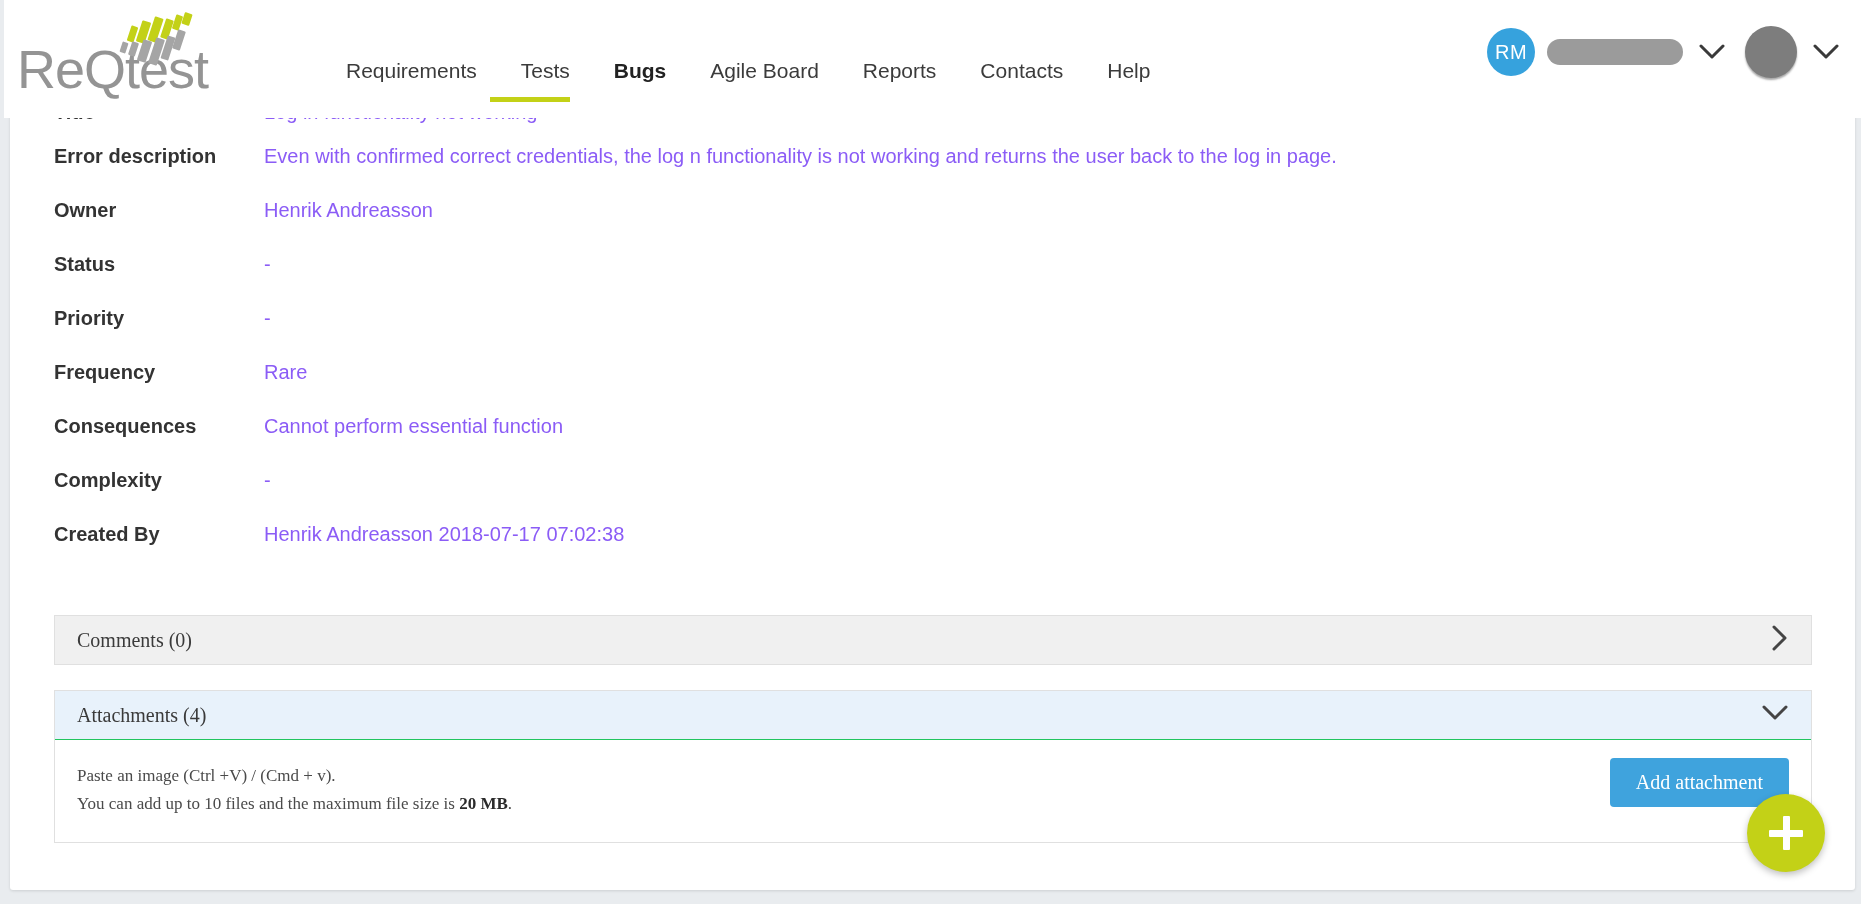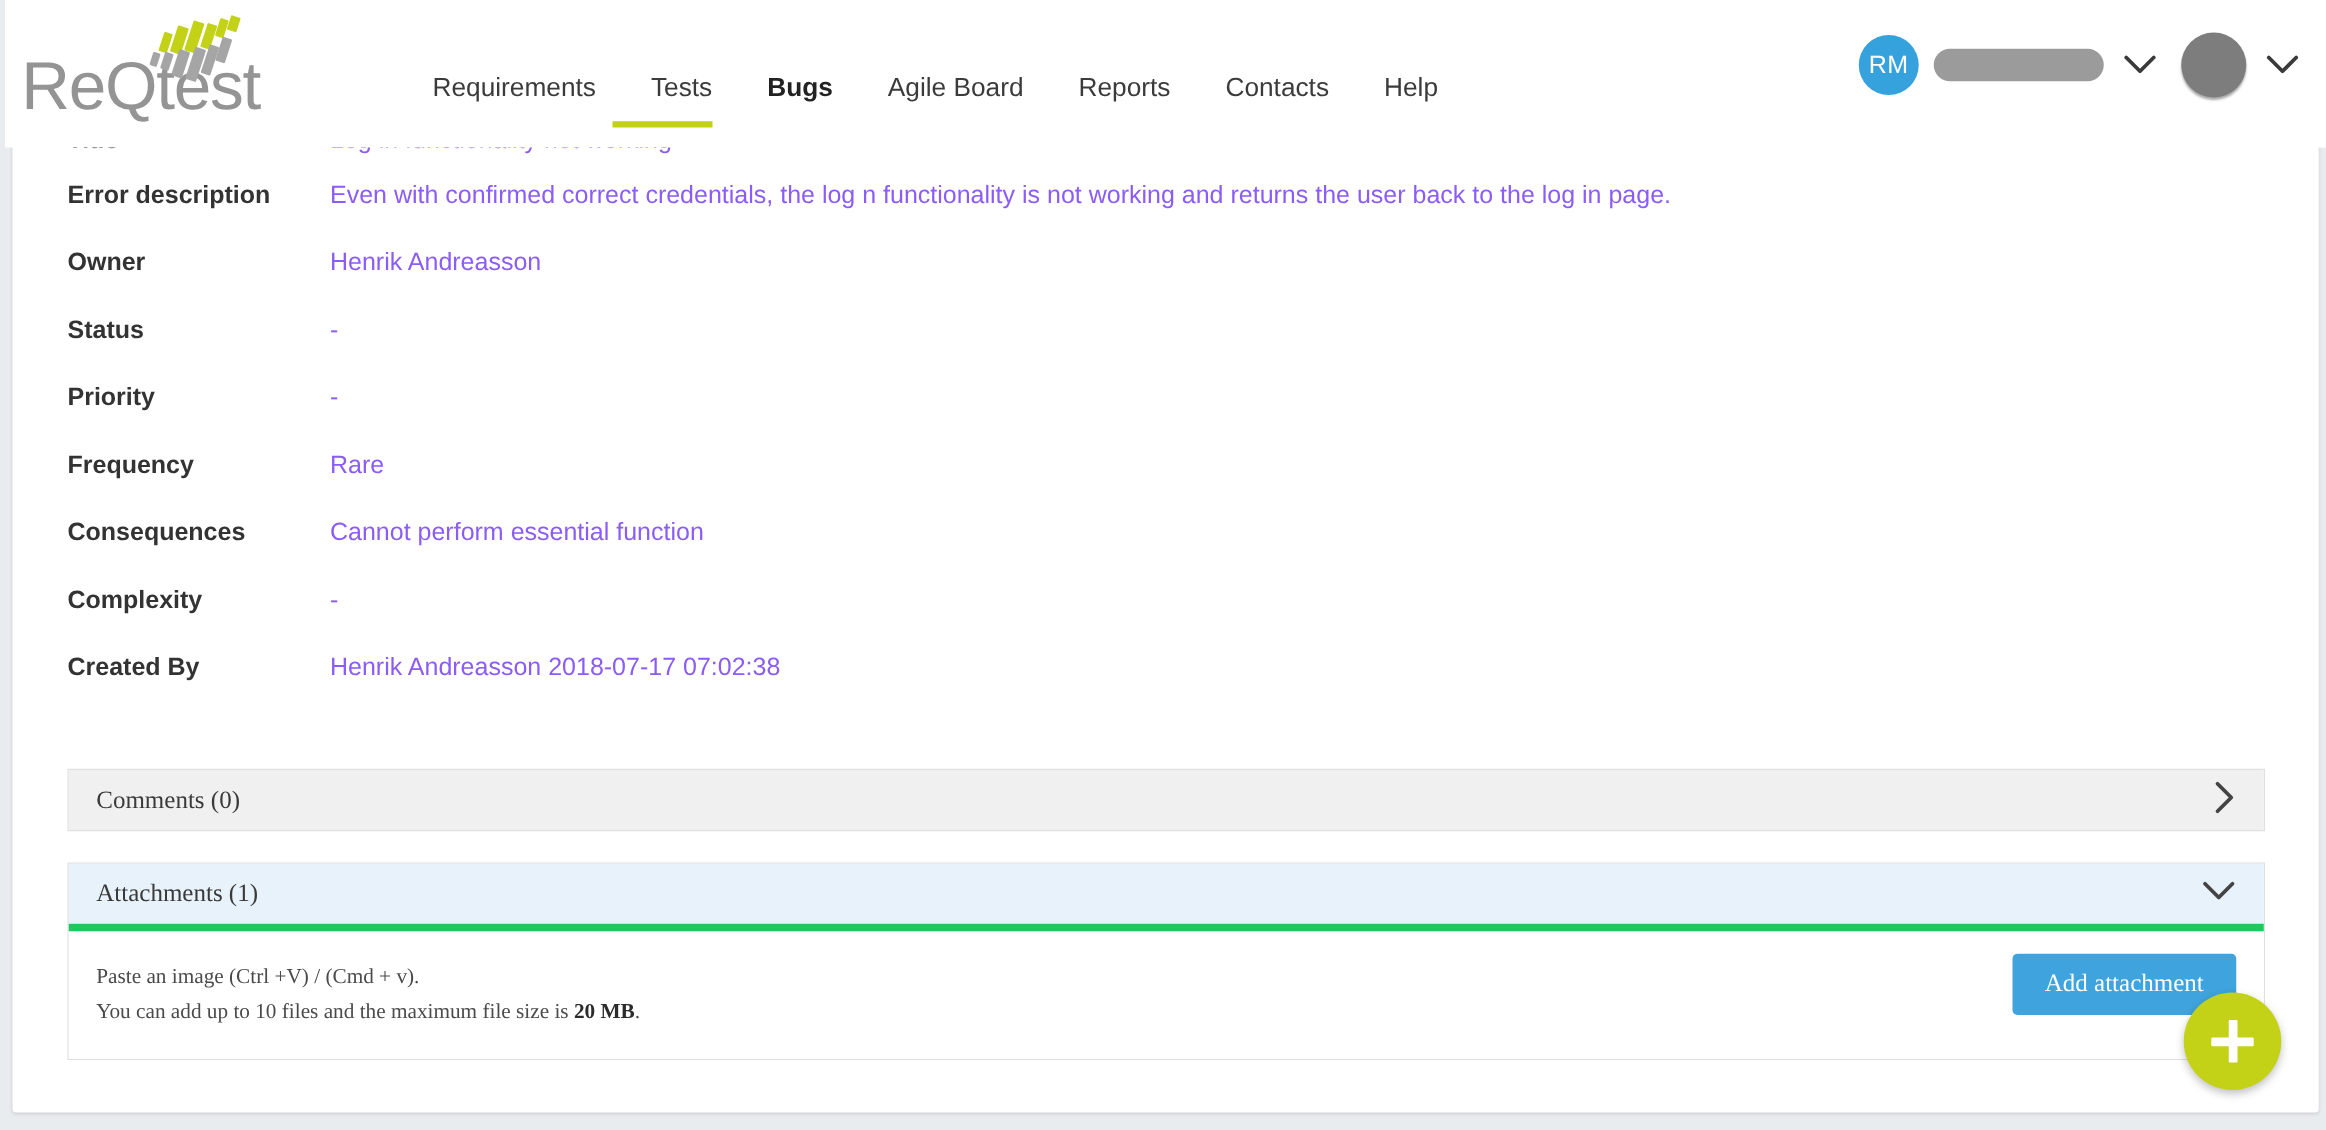--- a/index.html
+++ b/index.html
@@ -265,7 +265,7 @@
 
   <div class="panel panel-attachments">
     <div class="panel-head">
-      <div class="panel-title">Attachments (1)</div>
+      <div class="panel-title">Attachments (4)</div>
       <div>
         <svg width="28" height="18" viewBox="0 0 28 18">
             <path d="M3 3 L14 14 L25 3" stroke="#444" stroke-width="3" fill="none" stroke-linecap="round" stroke-linejoin="round"></path>

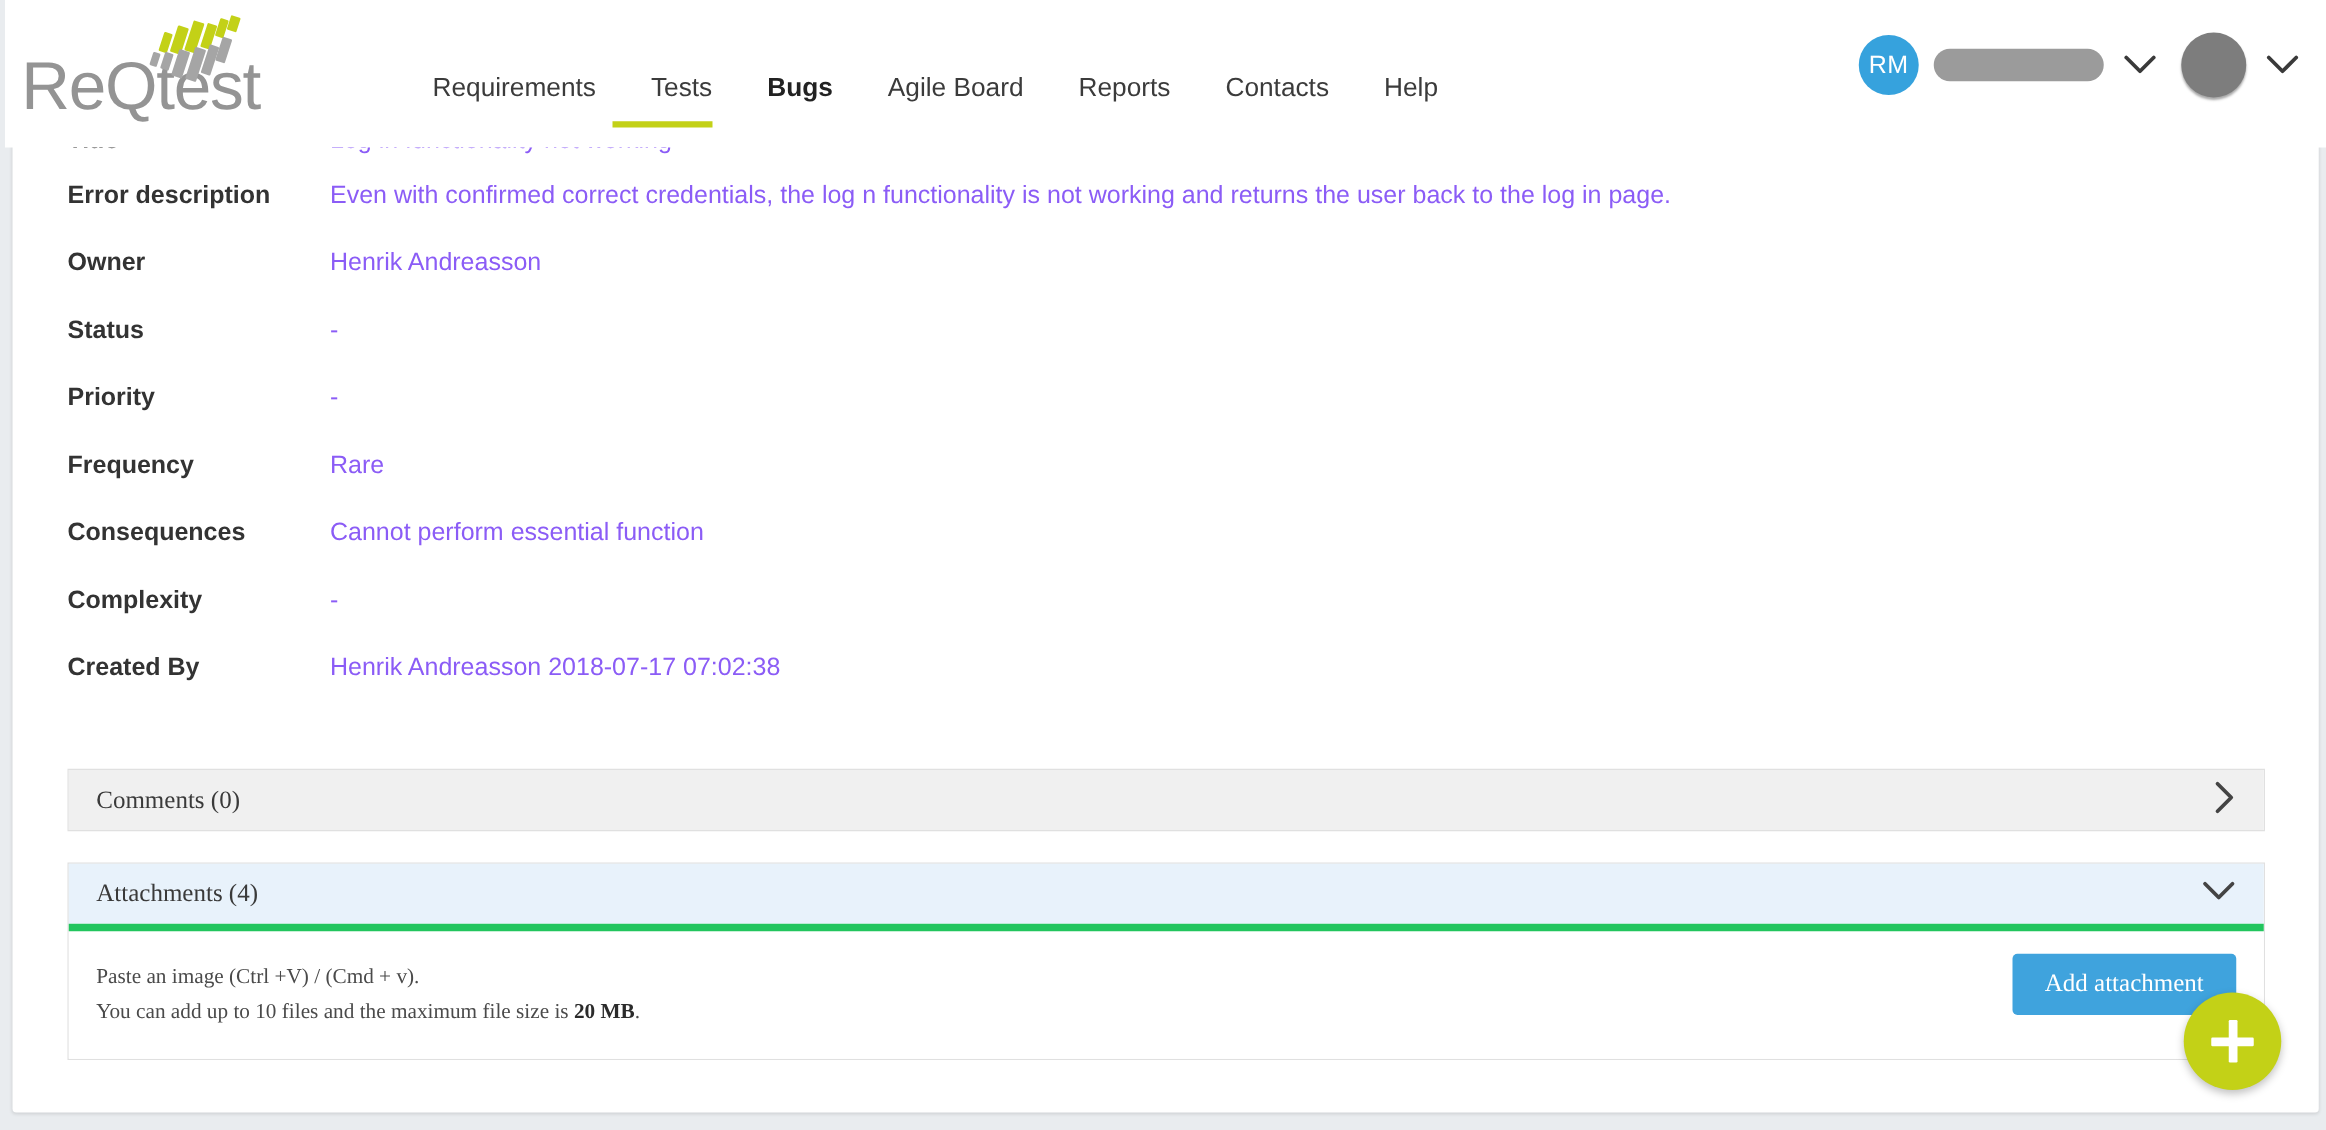--- a/index.html
+++ b/index.html
@@ -117,7 +117,7 @@
   .panel-attachments { top: 590px; }
   .panel-attachments .panel-head { background: #e8f2fb; }
   .panel-body {
-    background: #ffffff; border-top: 6px solid #22c55e;
+    background: #ffffff; border-top: 1px solid #22c55e;
     padding: 22px 22px 24px 22px;
     display: flex; align-items: flex-start; justify-content: space-between;
     min-height: 90px;

